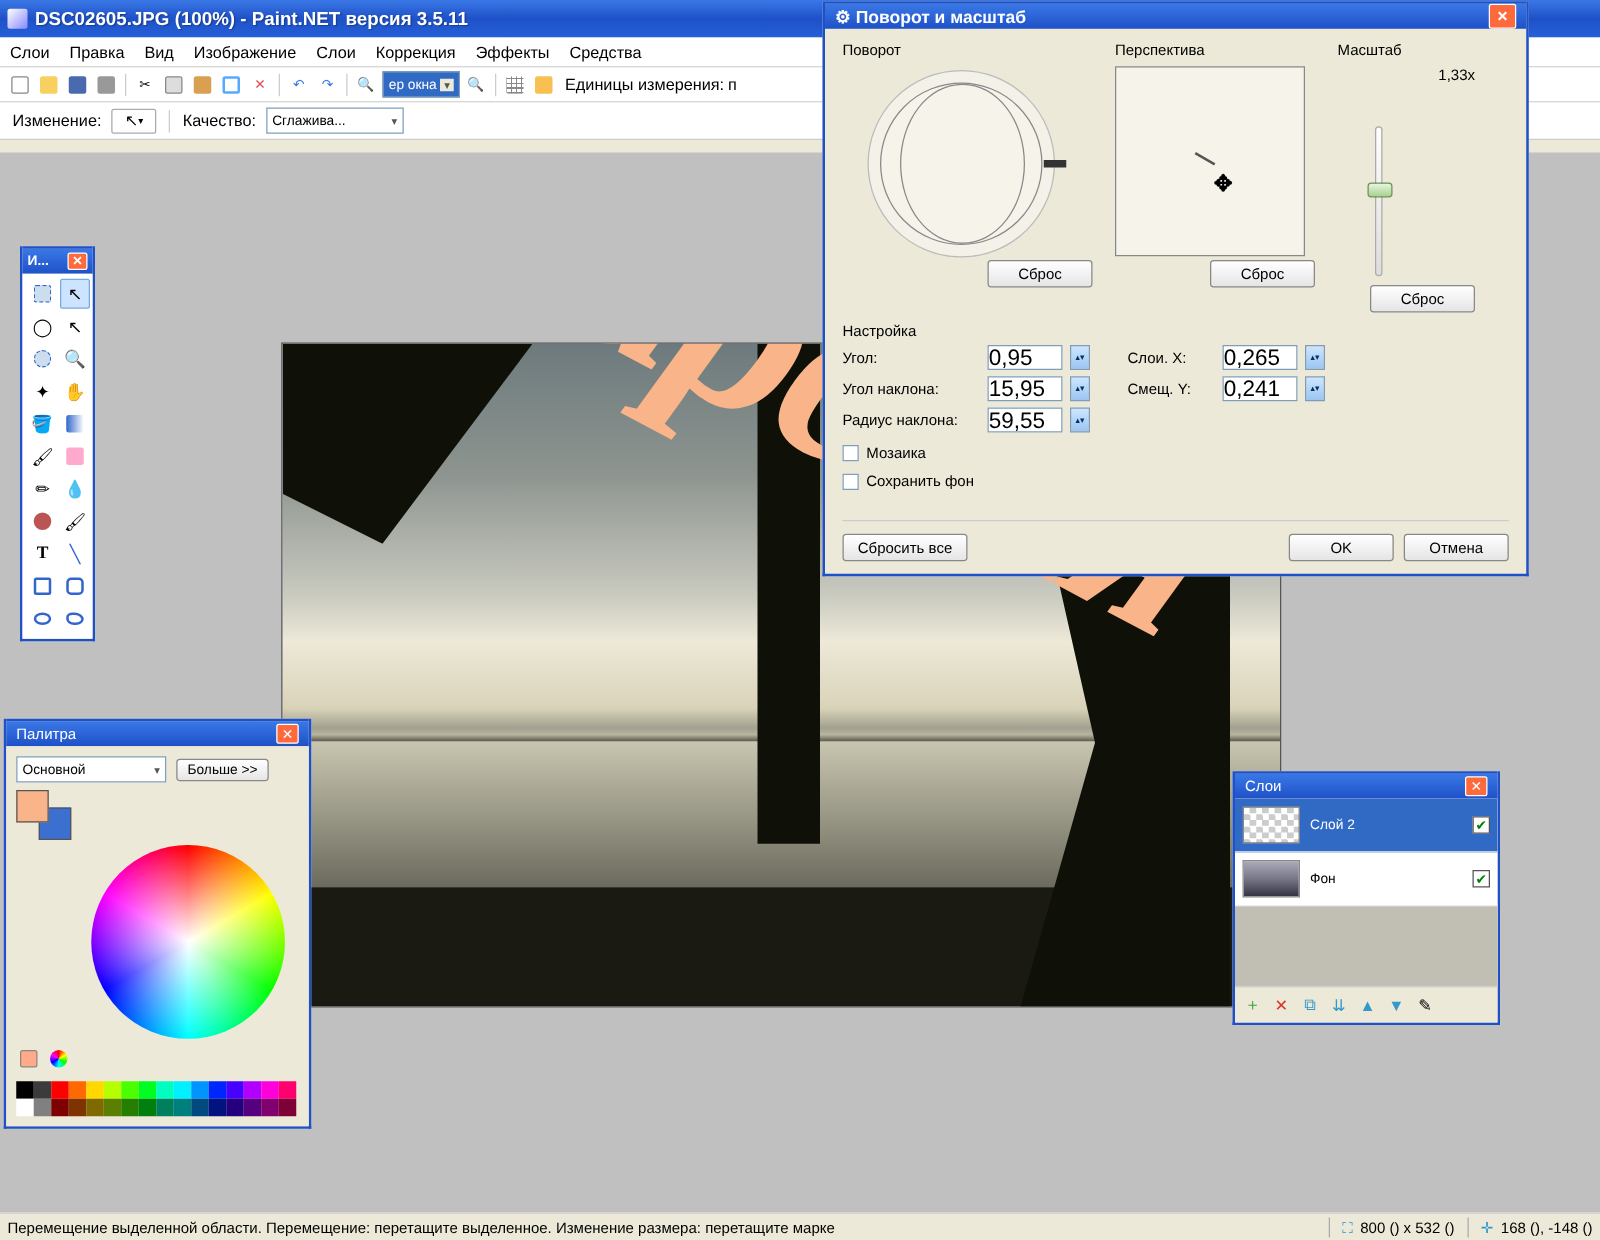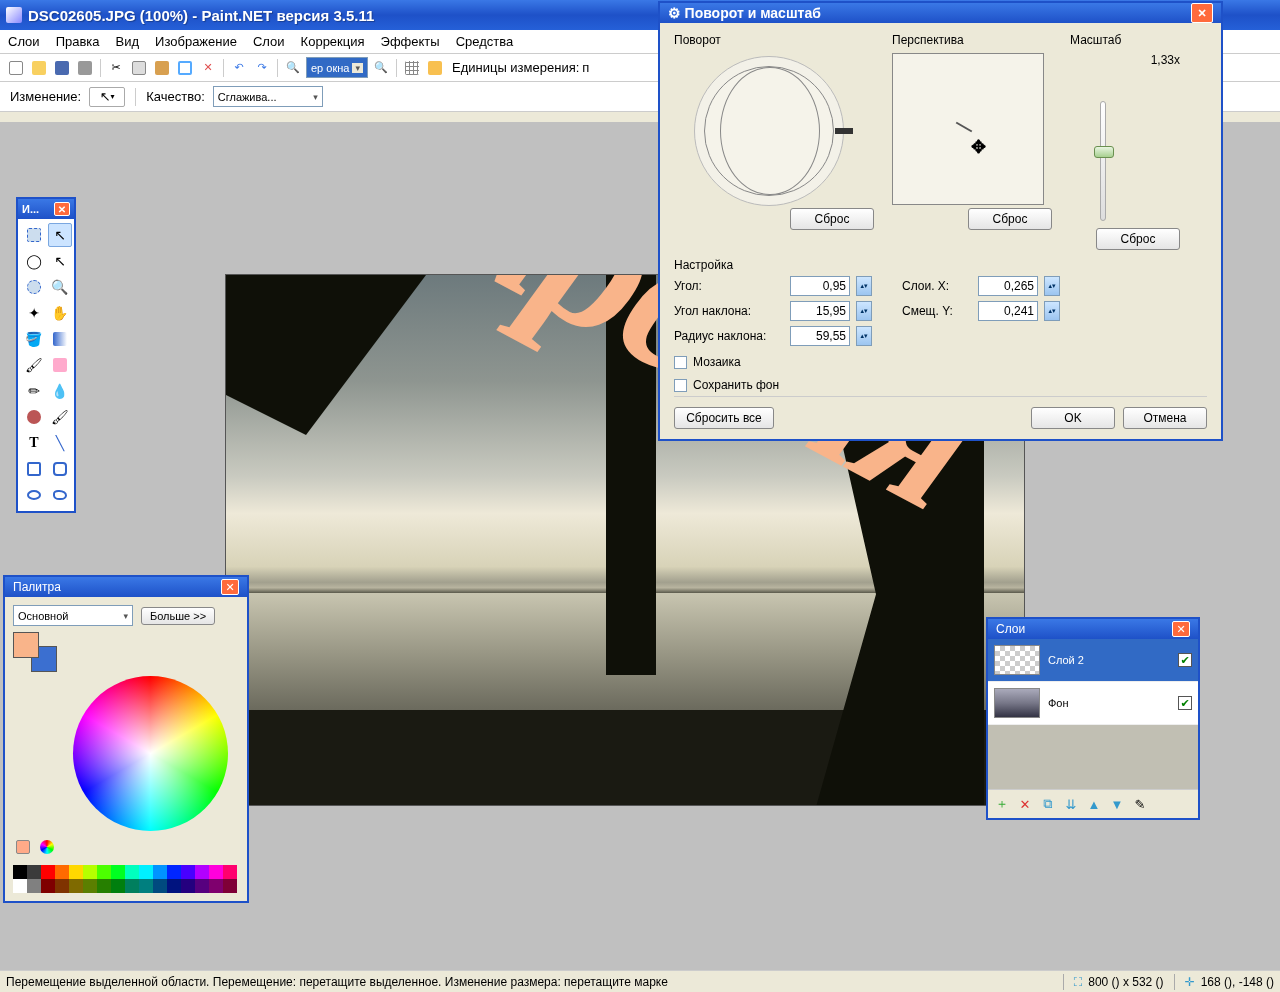--- a/index.html
+++ b/index.html
@@ -79,7 +79,7 @@
 .settings-col { display: flex; flex-direction: column; gap: 5px; }
 .setting-row { display: flex; align-items: center; gap: 6px; font-size: 12px; }
 .setting-row label { width: 110px; }
-.numinput { width: 60px; height: 20px; border: 1px solid #7f9db9; background: #fff; text-align: right; padding-right: 3px; font-size: 12px; }
+.numinput { width: 60px; height: 20px; border: 1px solid #7f9db9; background: #fff; text-align: left; padding-right: 3px; font-size: 18px; }
 .spinner { width: 16px; height: 20px; border: 1px solid #7f9db9; background: linear-gradient(#cde6ff,#9cc5f0); display: flex; flex-direction: column; font-size: 7px; align-items: center; justify-content: center; color: #036; }
 .checkbox-row { display: flex; align-items: center; gap: 6px; font-size: 12px; margin-top: 4px; }
 .chk { width: 13px; height: 13px; border: 1px solid #7f9db9; background: #fff; }

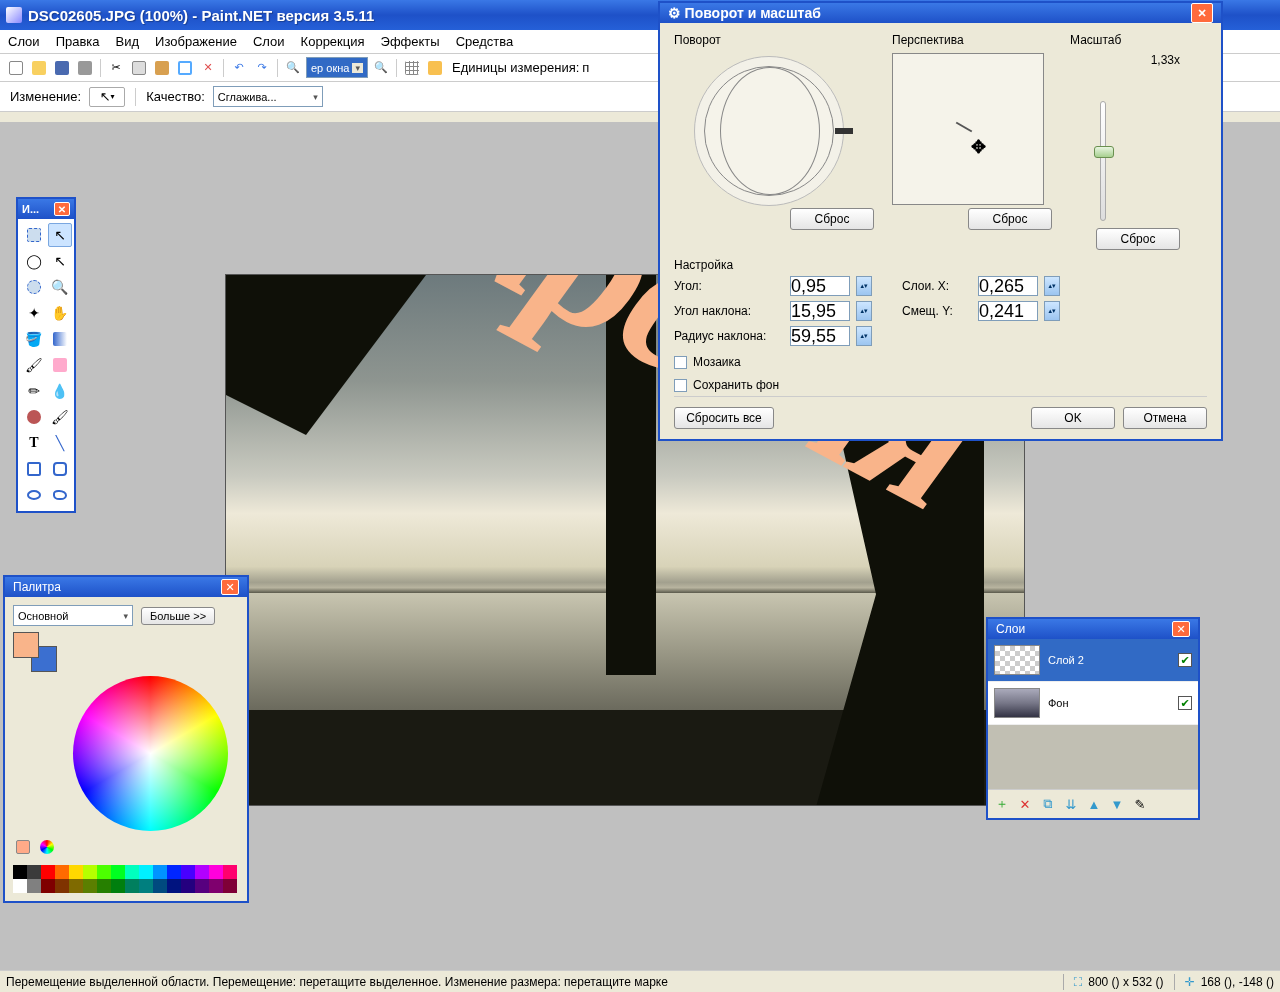--- a/index.html
+++ b/index.html
@@ -83,7 +83,7 @@
 .spinner { width: 16px; height: 20px; border: 1px solid #7f9db9; background: linear-gradient(#cde6ff,#9cc5f0); display: flex; flex-direction: column; font-size: 7px; align-items: center; justify-content: center; color: #036; }
 .checkbox-row { display: flex; align-items: center; gap: 6px; font-size: 12px; margin-top: 4px; }
 .chk { width: 13px; height: 13px; border: 1px solid #7f9db9; background: #fff; }
-.dialog-footer { display: flex; gap: 8px; margin-top: 4px; padding-top: 10px; border-top: 1px solid #ccc; }
+.dialog-footer { display: flex; gap: 8px; margin-top: 24px; padding-top: 10px; border-top: 1px solid #ccc; }
 .dialog-footer .spacer { flex: 1; }
 </style>
 </head>

